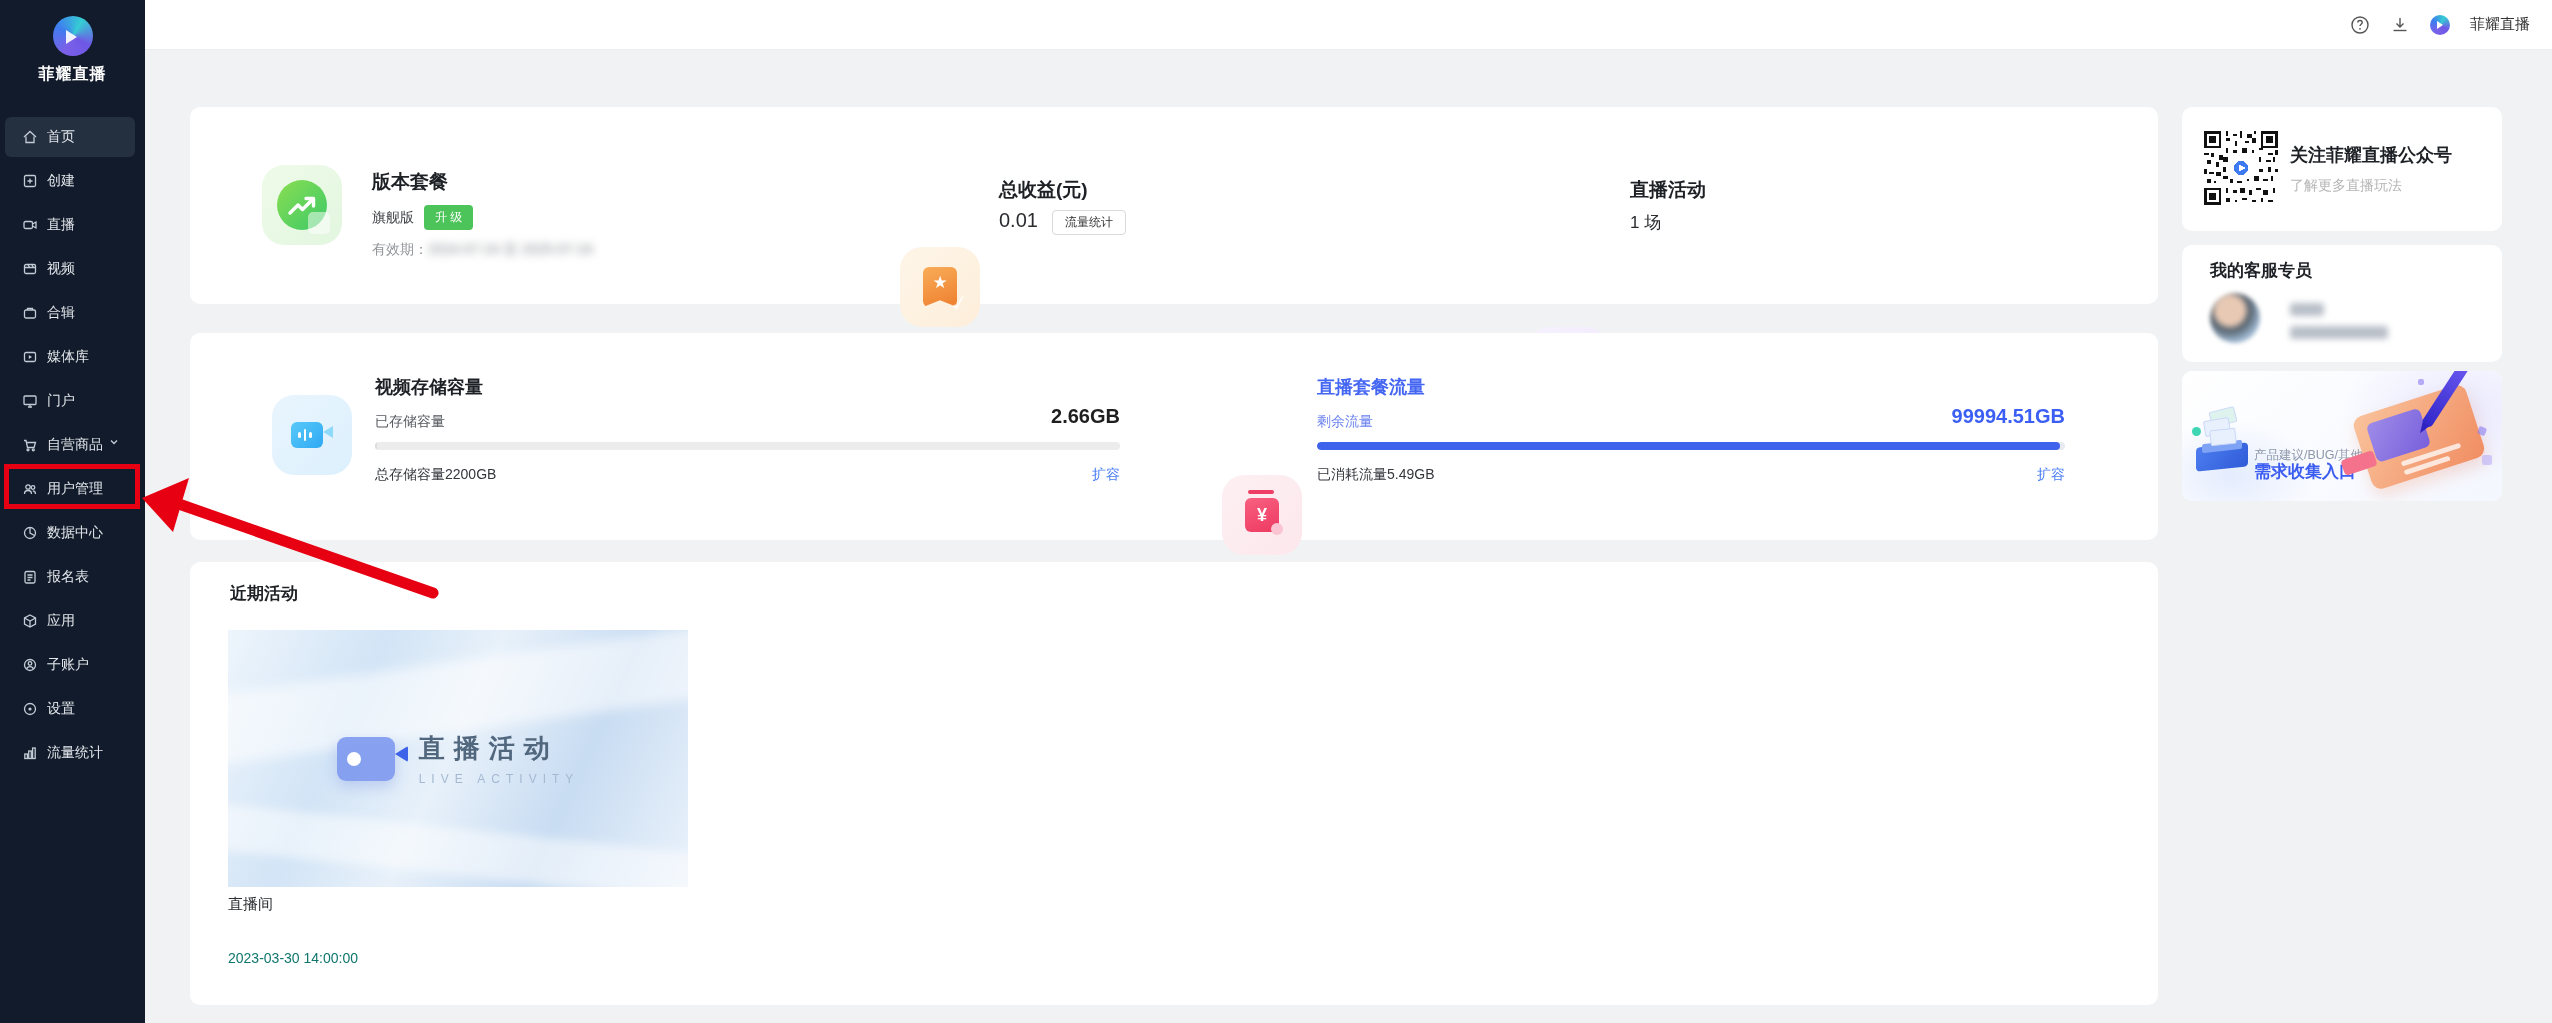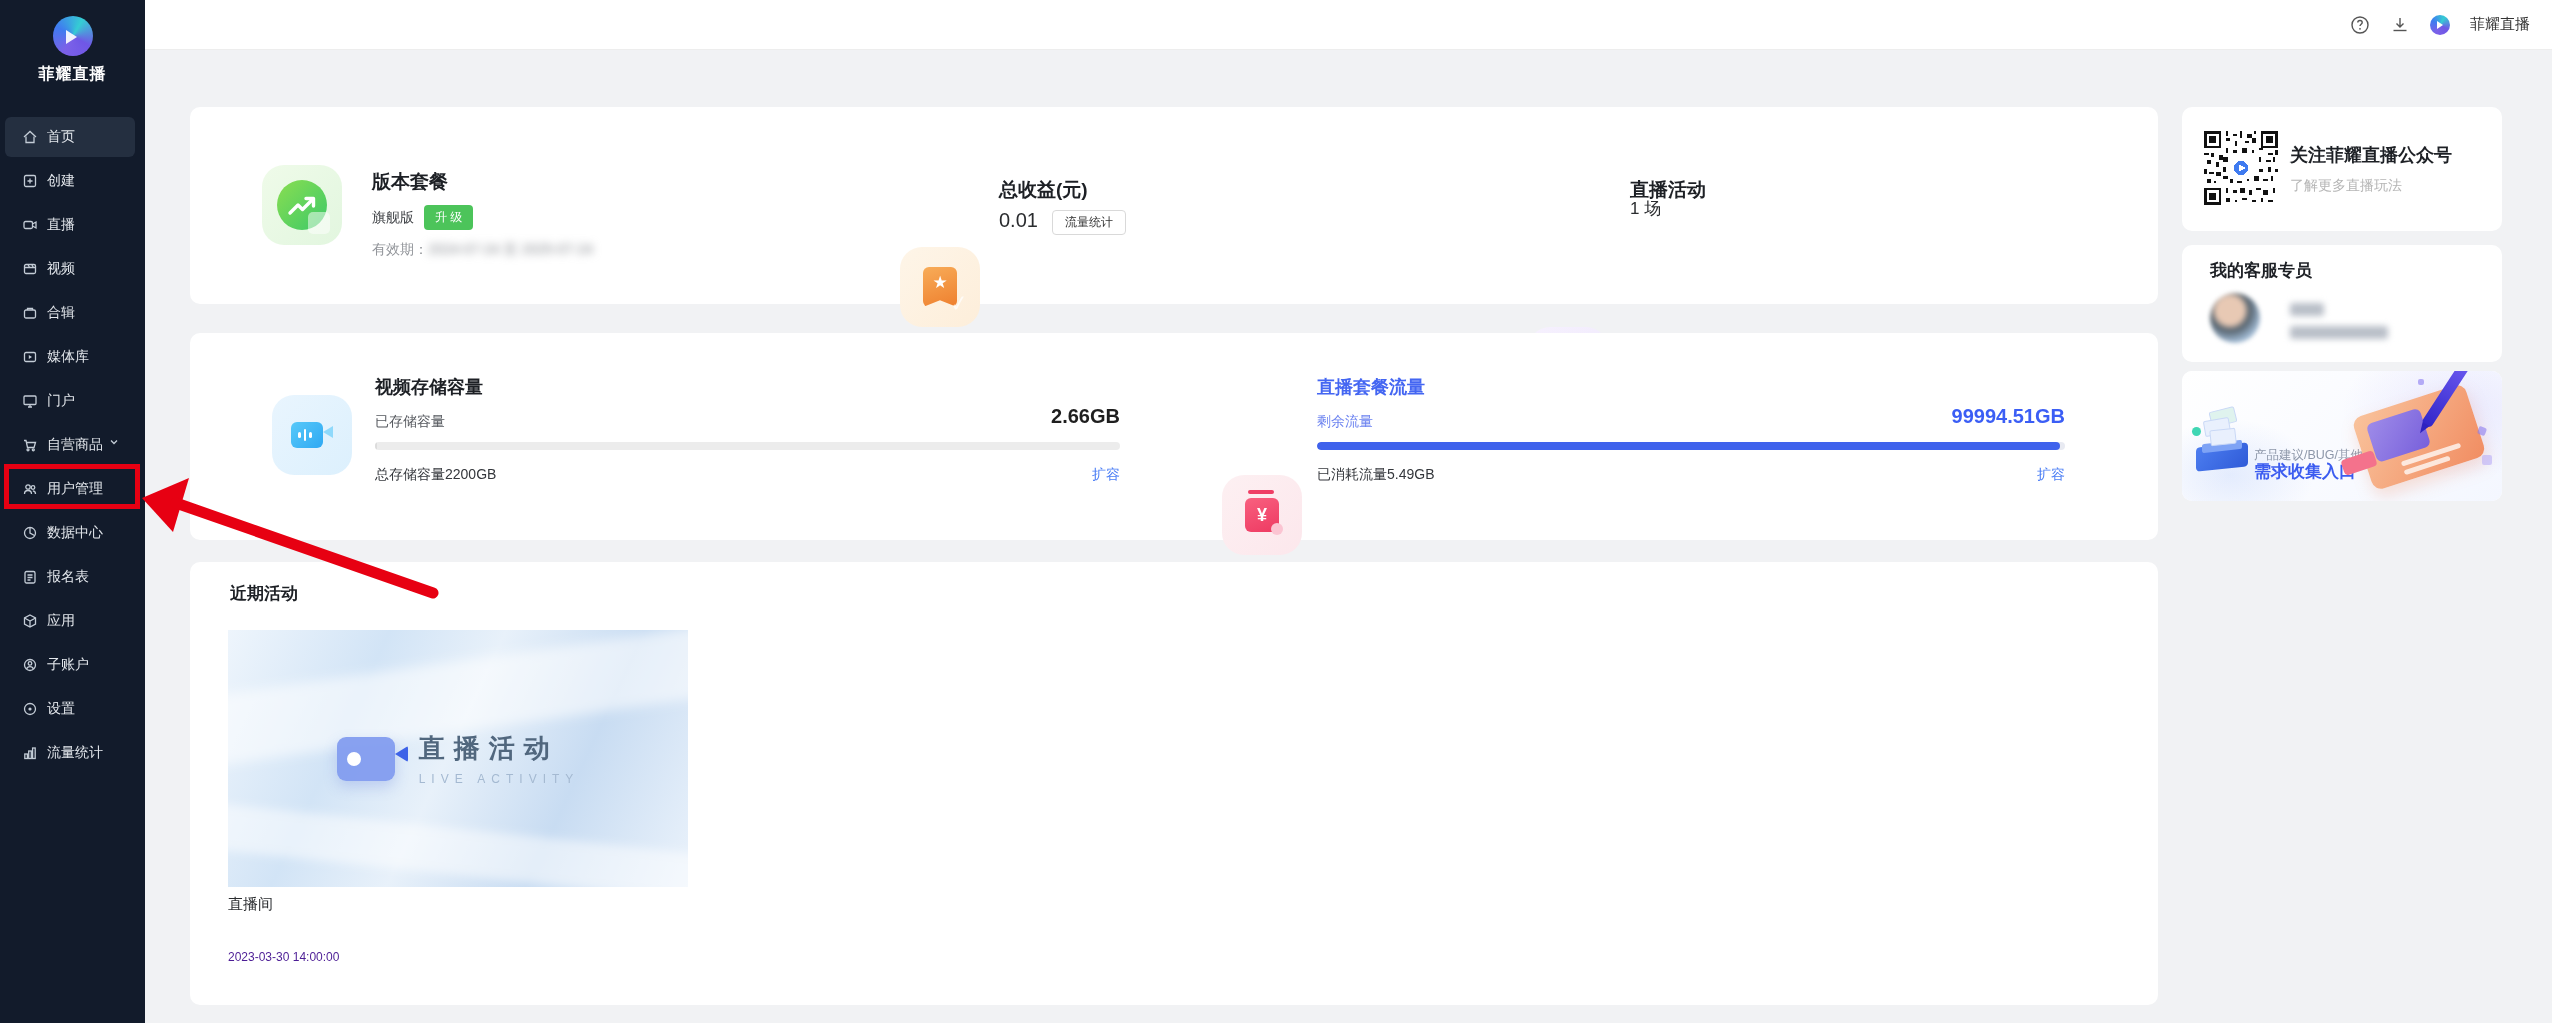--- a/index.html
+++ b/index.html
@@ -328,7 +328,7 @@
     <div class="corner-sq" style="background:rgba(176,150,243,.28);"></div>
   </div>
   <div class="abs title" style="left:1440px;top:70px;">直播活动</div>
-  <div class="abs" style="left:1440px;top:90px;font-size:17px;color:#2a2c2f;">1 场</div>
+  <div class="abs" style="left:1440px;top:104px;font-size:17px;color:#2a2c2f;">1 场</div>
 </div>
 
 <div class="card" id="row2">

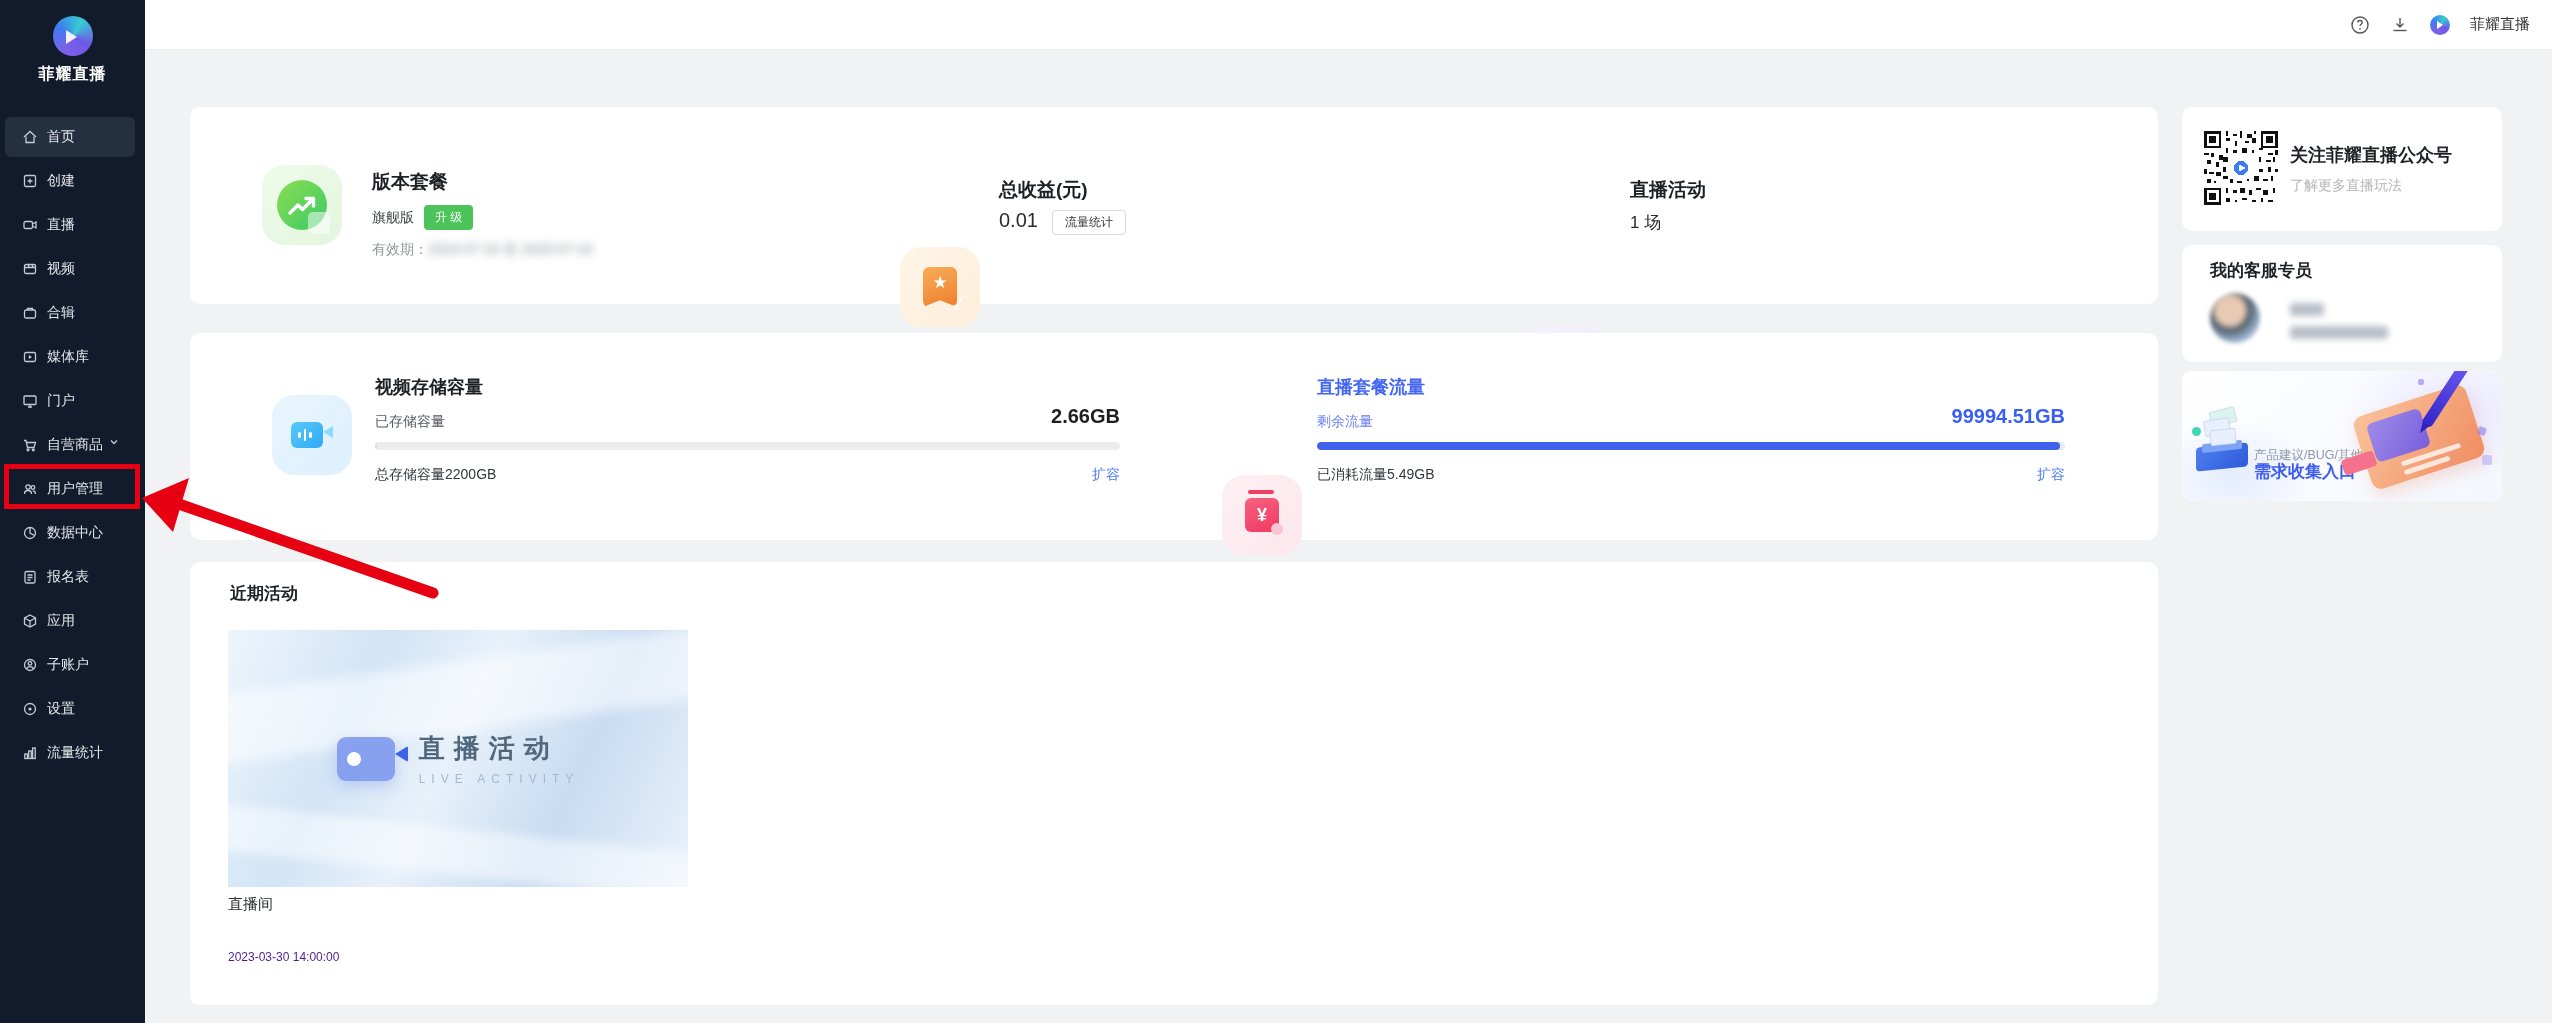--- a/index.html
+++ b/index.html
@@ -378,7 +378,7 @@
     </div>
   </div>
   <div class="abs" style="left:38px;top:333px;font-size:15px;color:#2a2c2f;">直播间</div>
-  <div class="abs" style="left:38px;top:388px;font-size:12px;color:#4c1d95;">2023-03-30 14:00:00</div>
+  <div class="abs" style="left:38px;top:388px;font-size:14px;color:#0f766e;">2023-03-30 14:00:00</div>
 </div>
 
 <div class="card" id="qr-card">

